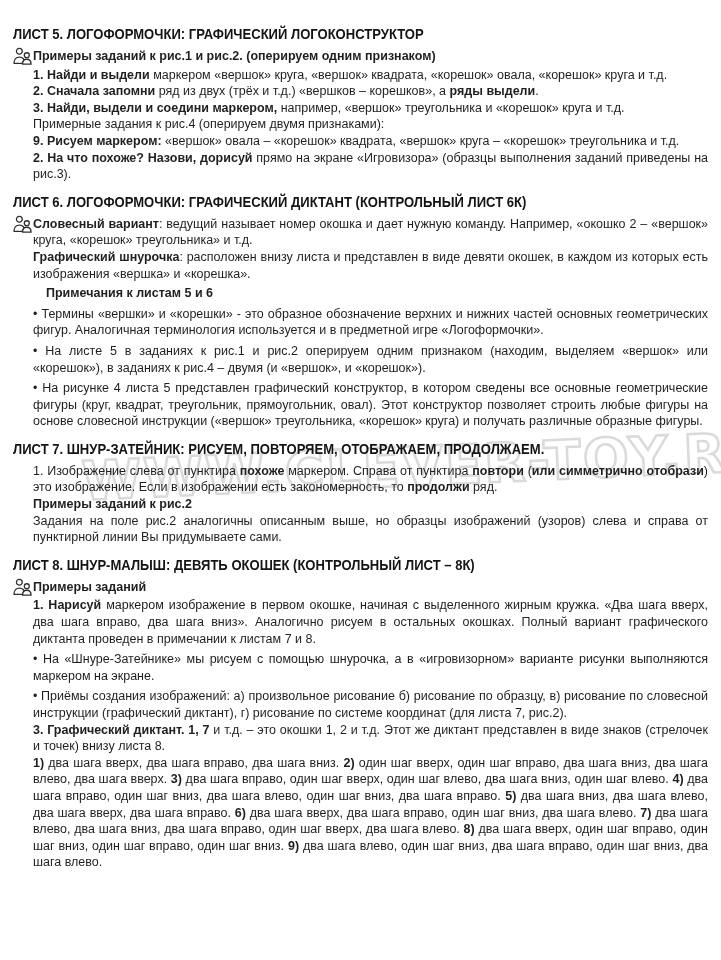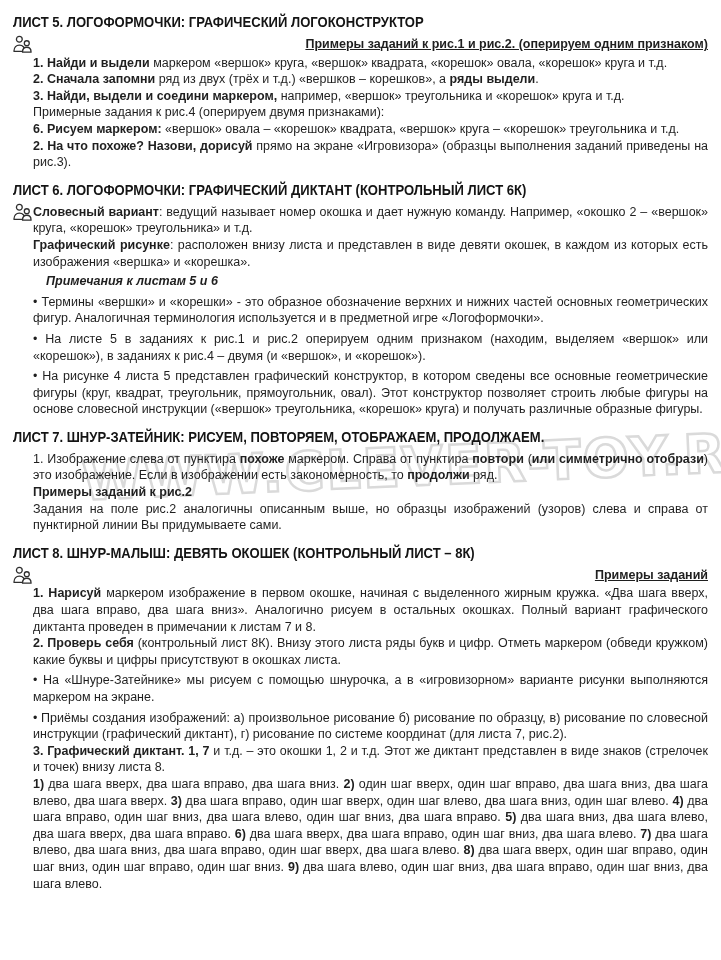--- a/index.html
+++ b/index.html
@@ -30,7 +30,7 @@
   }
   #content{position:relative;z-index:1;}
   .doc-section{margin-top:9px;}
-  .doc-section:first-child{margin-top:0;}
+  .doc-section:first-child{margin-top:12px;}
   .heading{
     font-size:15px;
     font-weight:bold;

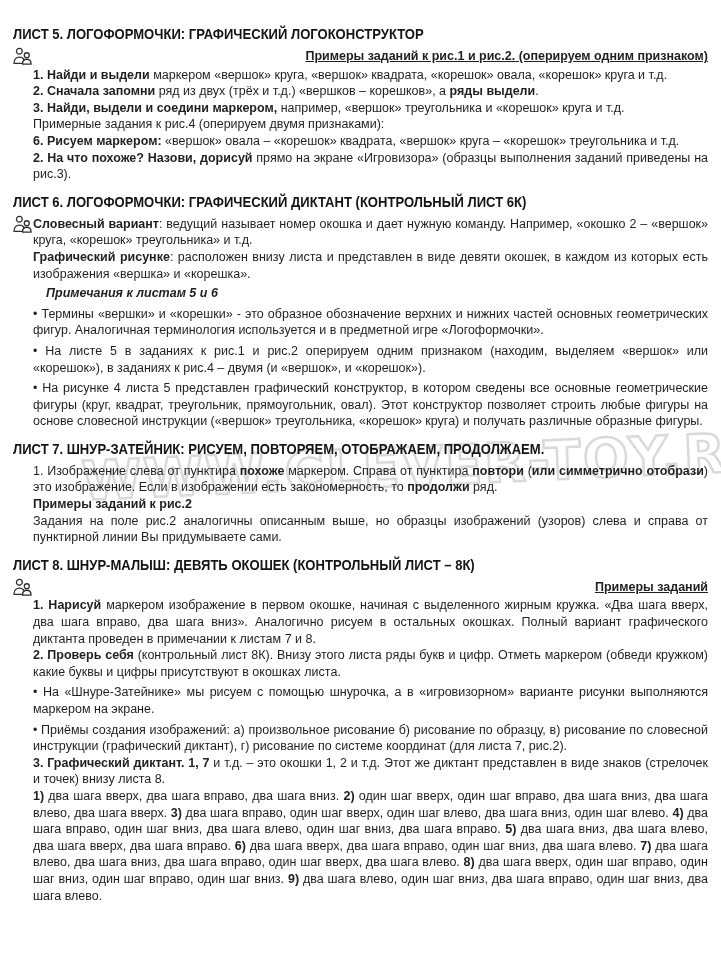--- a/index.html
+++ b/index.html
@@ -49,7 +49,7 @@
     line-height:16.6px;
     text-align:justify;
   }
-  .block.lead{text-align:right;margin-top:2px;margin-bottom:2px;text-decoration:underline;}
+  .block.lead{text-align:left;margin-top:2px;margin-bottom:2px;}
   .block.note{text-align:left;margin-top:3px;margin-bottom:2px;}
   .block.note.indent{margin-left:33px;}
   .block.bullet{margin-top:4px;}

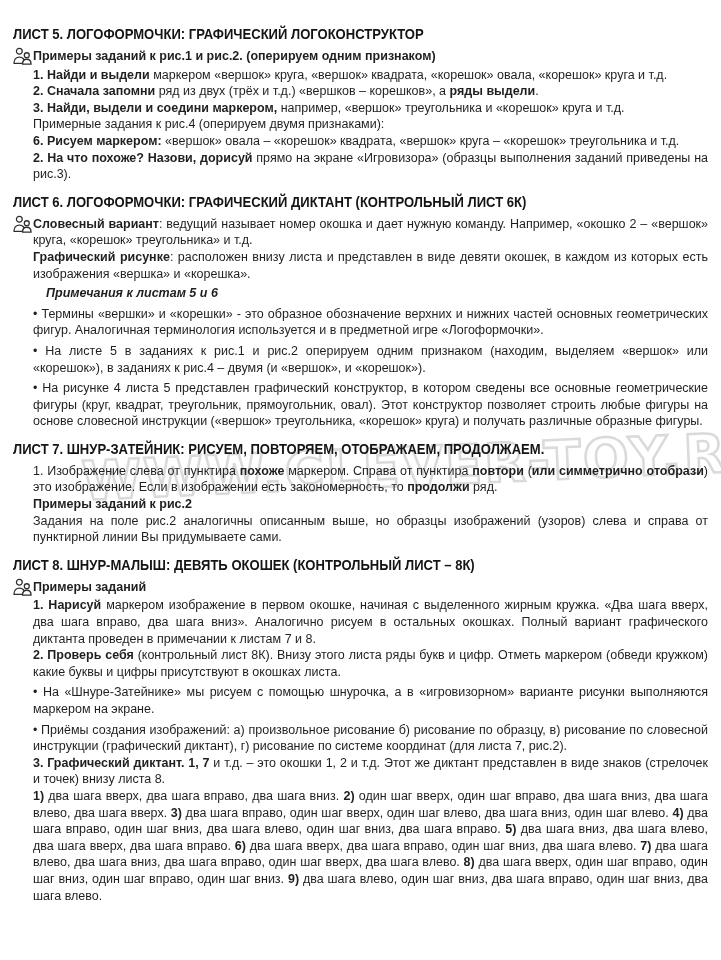--- a/index.html
+++ b/index.html
@@ -83,7 +83,7 @@
         <div class="block para"><span class="b">2. Сначала запомни</span><span> ряд из двух (трёх и т.д.) «вершков – корешков», а </span><span class="b">ряды выдели</span><span>.</span></div>
         <div class="block para"><span class="b">3. Найди, выдели и соедини маркером,</span><span> например, «вершок» треугольника и «корешок» круга и т.д.</span></div>
         <div class="block para"><span>Примерные задания к рис.4 (оперируем двумя признаками):</span></div>
-        <div class="block para"><span class="b">6. Рисуем маркером:</span><span> «вершок» овала – «корешок» квадрата, «вершок» круга – «корешок» треугольника и т.д.</span></div>
+        <div class="block para"><span class="b">9. Рисуем маркером:</span><span> «вершок» овала – «корешок» квадрата, «вершок» круга – «корешок» треугольника и т.д.</span></div>
         <div class="block para"><span class="b">2. На что похоже? Назови, дорисуй</span><span> прямо на экране «Игровизора» (образцы выполнения заданий приведены на рис.3).</span></div>
       </section>
       <section class="doc-section">

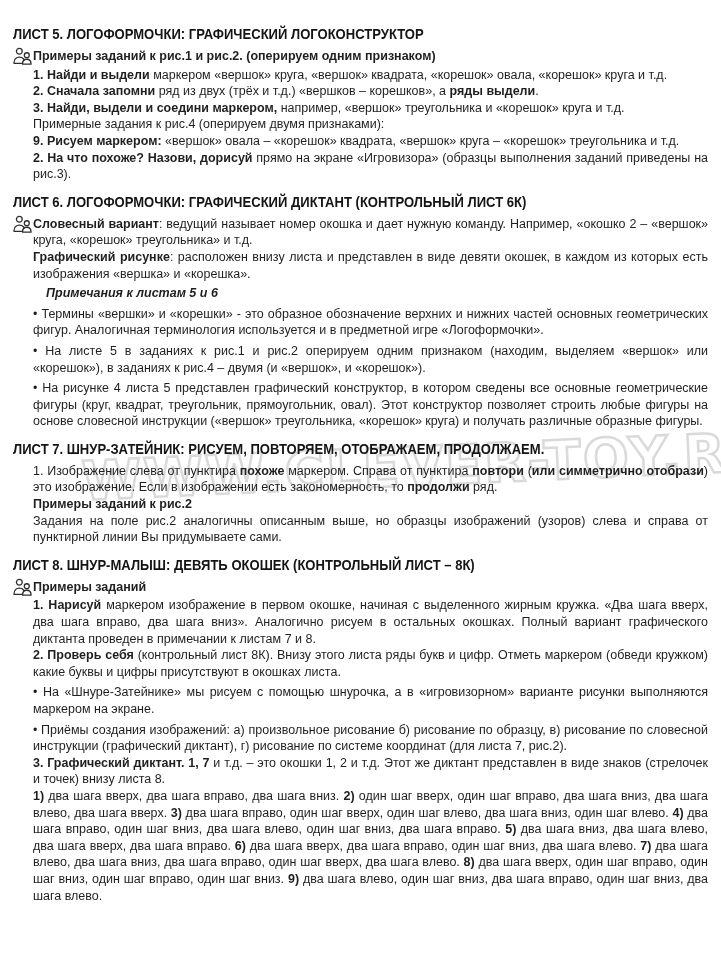--- a/index.html
+++ b/index.html
@@ -97,7 +97,7 @@
             </svg>
           </span></div>
         <div class="block para"><span class="b">Словесный вариант</span><span>: ведущий называет номер окошка и дает нужную команду. Например, «окошко 2 – «вершок» круга, «корешок» треугольника» и т.д.</span></div>
-        <div class="block para"><span class="b">Графический рисунке</span><span>: расположен внизу листа и представлен в виде девяти окошек, в каждом из которых есть изображения «вершка» и «корешка».</span></div>
+        <div class="block para"><span class="b">Графический шнурочка</span><span>: расположен внизу листа и представлен в виде девяти окошек, в каждом из которых есть изображения «вершка» и «корешка».</span></div>
         <div class="block note indent"><span class="b i">Примечания к листам 5 и 6</span></div>
         <div class="block bullet"><span>•  Термины «вершки» и «корешки» - это образное обозначение верхних и нижних частей основных геометрических фигур. Аналогичная терминология используется и в предметной игре «Логоформочки».</span></div>
         <div class="block bullet"><span>•  На листе 5 в заданиях к рис.1 и рис.2 оперируем одним признаком (находим, выделяем «вершок» или «корешок»), в заданиях к рис.4 – двумя (и «вершок», и «корешок»).</span></div>

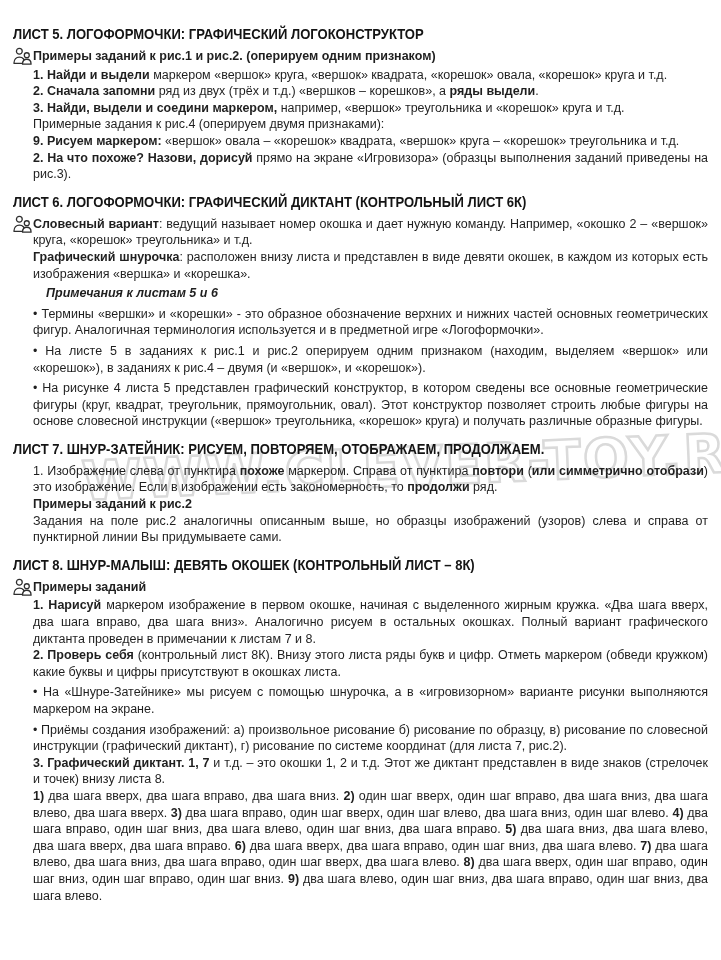--- a/index.html
+++ b/index.html
@@ -54,7 +54,7 @@
   .block.note.indent{margin-left:33px;}
   .block.bullet{margin-top:4px;}
   .block span.b{font-weight:bold;}
-  .block span.i{font-style:italic;}
+  .block span.i{}
   .audience-icon{
     position:absolute;
     left:-21px;top:-1px;

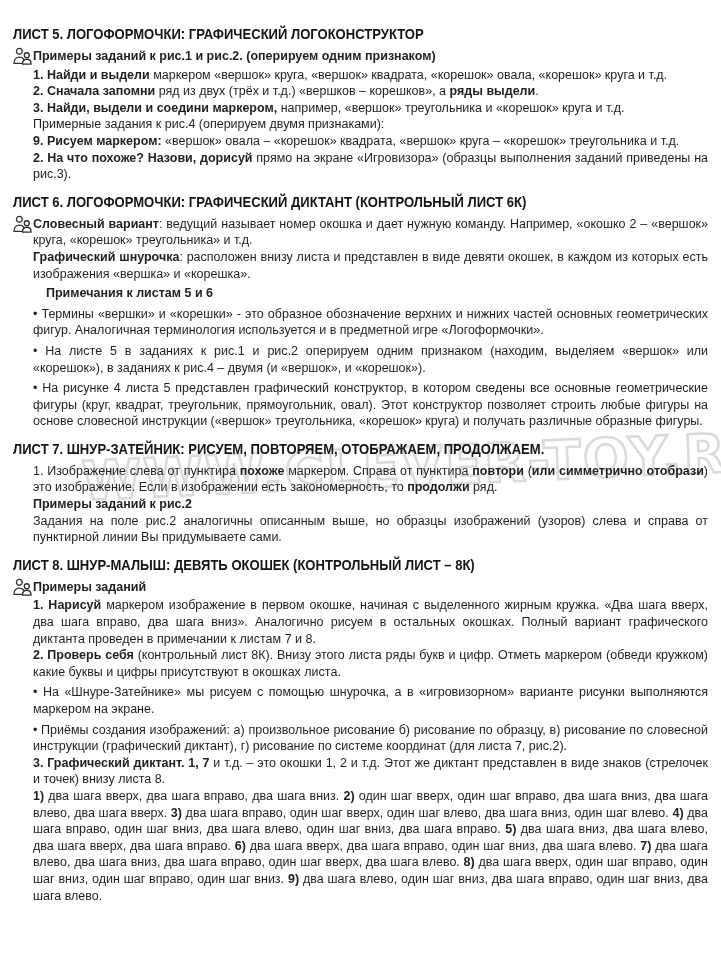--- a/index.html
+++ b/index.html
@@ -120,7 +120,6 @@
             </svg>
           </span><span class="b">Примеры заданий</span></div>
         <div class="block para"><span class="b">1. Нарисуй</span><span> маркером изображение в первом окошке, начиная с выделенного жирным кружка. «Два шага вверх, два шага вправо, два шага вниз». Аналогично рисуем в остальных окошках. Полный вариант графического диктанта проведен в примечании к листам 7 и 8.</span></div>
-        <div class="block para"><span class="b">2. Проверь себя</span><span> (контрольный лист 8К). Внизу этого листа ряды букв и цифр. Отметь маркером (обведи кружком) какие буквы и цифры присутствуют в окошках листа.</span></div>
         <div class="block bullet"><span>•  На «Шнуре-Затейнике» мы рисуем с помощью шнурочка, а в «игровизорном» варианте рисунки выполняются маркером на экране.</span></div>
         <div class="block bullet"><span>•  Приёмы создания изображений: а) произвольное рисование б) рисование по образцу, в) рисование по словесной инструкции (графический диктант), г) рисование по системе координат (для листа 7, рис.2).</span></div>
         <div class="block para"><span class="b">3. Графический диктант. 1, 7</span><span> и т.д. – это окошки 1, 2 и т.д. Этот же диктант представлен в виде знаков (стрелочек и точек) внизу листа 8.</span></div>

